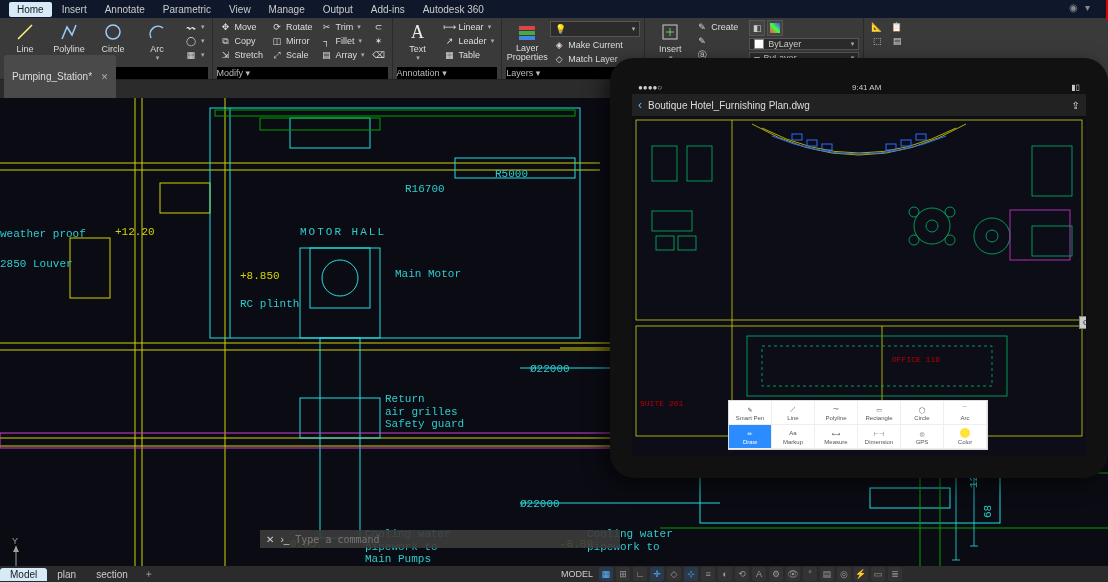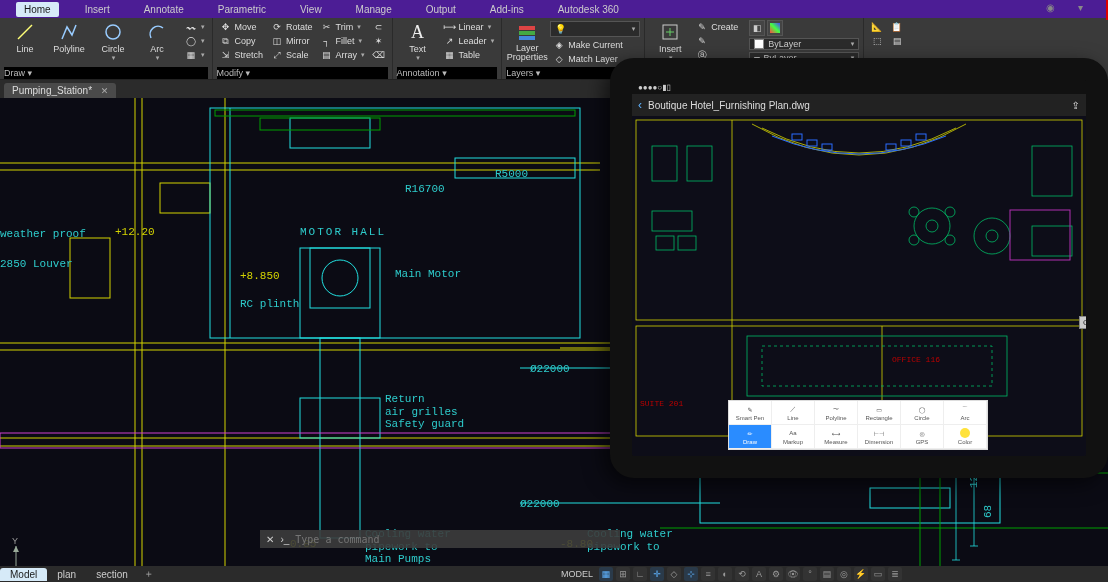--- a/index.html
+++ b/index.html
@@ -6,7 +6,7 @@
   body { width: 1108px; height: 582px; background: #333; color: #ccc; overflow: hidden; position: relative; font-size: 11px; }
 
   
-  .menubar { height: 18px; background: #4c1d95; display: flex; align-items: center; padding: 0 16px; font-size: 10px; gap: 18px; }
+  .menubar { height: 18px; background: #0f172a; display: flex; align-items: center; padding: 0 9px; font-size: 10px; gap: 2px; }
   .menubar .tab { padding: 2px 8px; color: #ccc; cursor: pointer; }
   .menubar .tab.active { background: #d6eaf8; color: #1a1a1a; border-radius: 2px; }
   .menubar .spacer { flex: 1; }

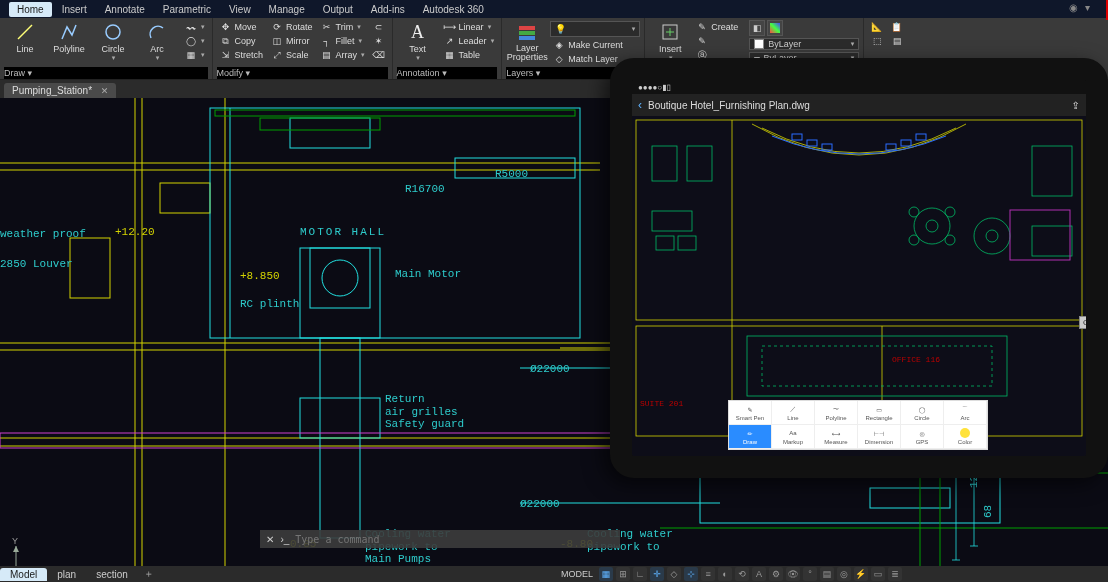--- a/index.html
+++ b/index.html
@@ -32,7 +32,7 @@
 
   
   .filetabs { height: 18px; background: #2b2b2b; display: flex; align-items: flex-end; padding-left: 4px; font-size: 10px; }
-  .filetab { background: #4a4a4a; color: #ddd; padding: 2px 8px; border-radius: 3px 3px 0 0; margin-right: 2px; cursor:pointer;}
+  .filetab { background: #4a4a4a; color: #ddd; padding: 16px 8px; border-radius: 3px 3px 0 0; margin-right: 2px; cursor:pointer;}
   .filetab .close { margin-left:6px; color:#aaa; font-size:9px;}
 
   

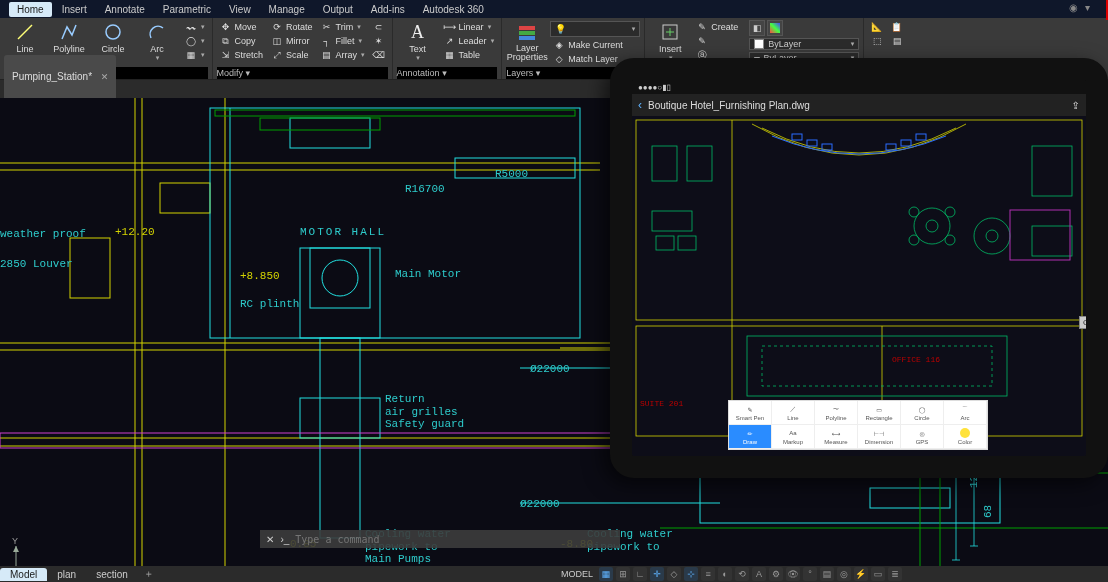--- a/index.html
+++ b/index.html
@@ -496,6 +496,7 @@
   <div class="tablet-inner">
     <div class="t-status">
       <span>●●●●○</span>
+      <span class="mid">9:41 AM</span>
       <span>▮▯</span>
     </div>
     <div class="t-header">

